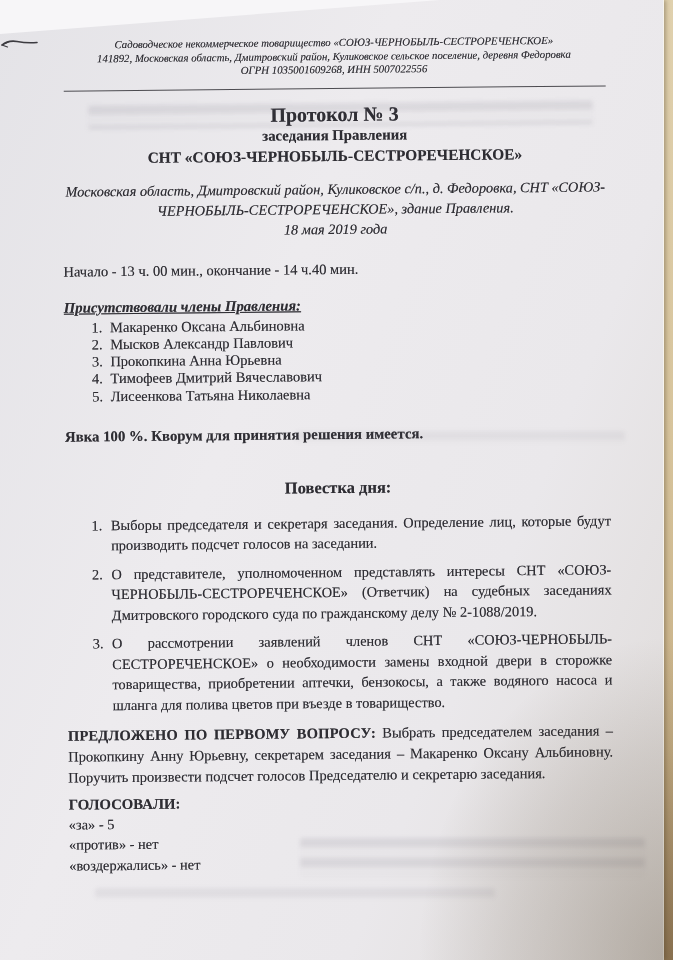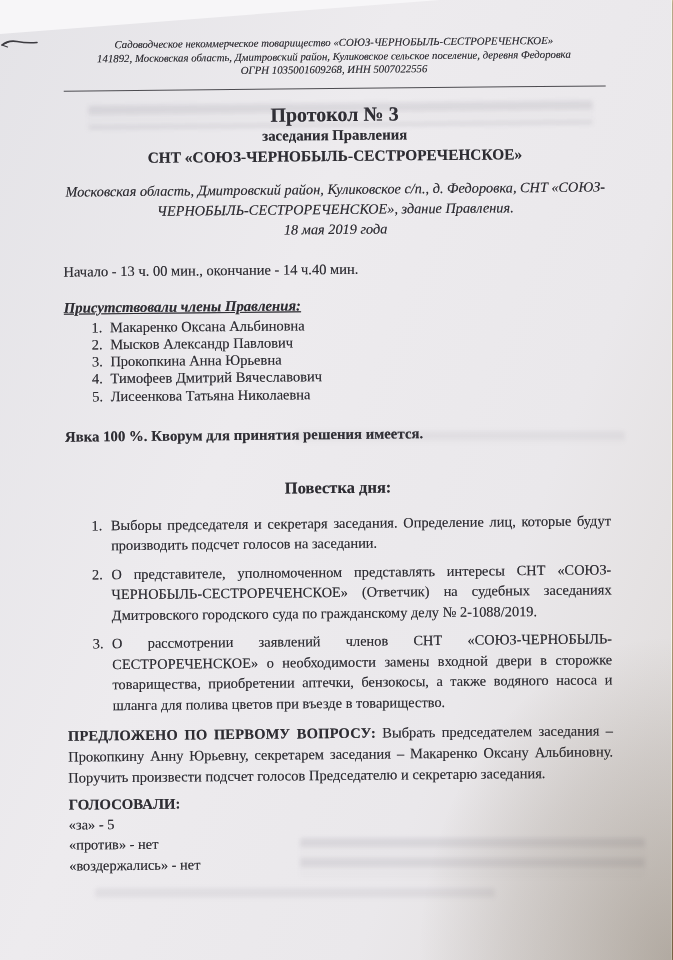--- a/index.html
+++ b/index.html
@@ -22,7 +22,6 @@
     background: linear-gradient(112deg, #e4e3e7 0%, #edebee 38%, #eae8eb 70%, #dedad8 100%);
     box-shadow: 2px 0 4px rgba(74, 58, 34, 0.35);
     border-right: 1px solid #f6f3ec;
-    padding-left: 8px;
   }
   
   .under-sheet {

